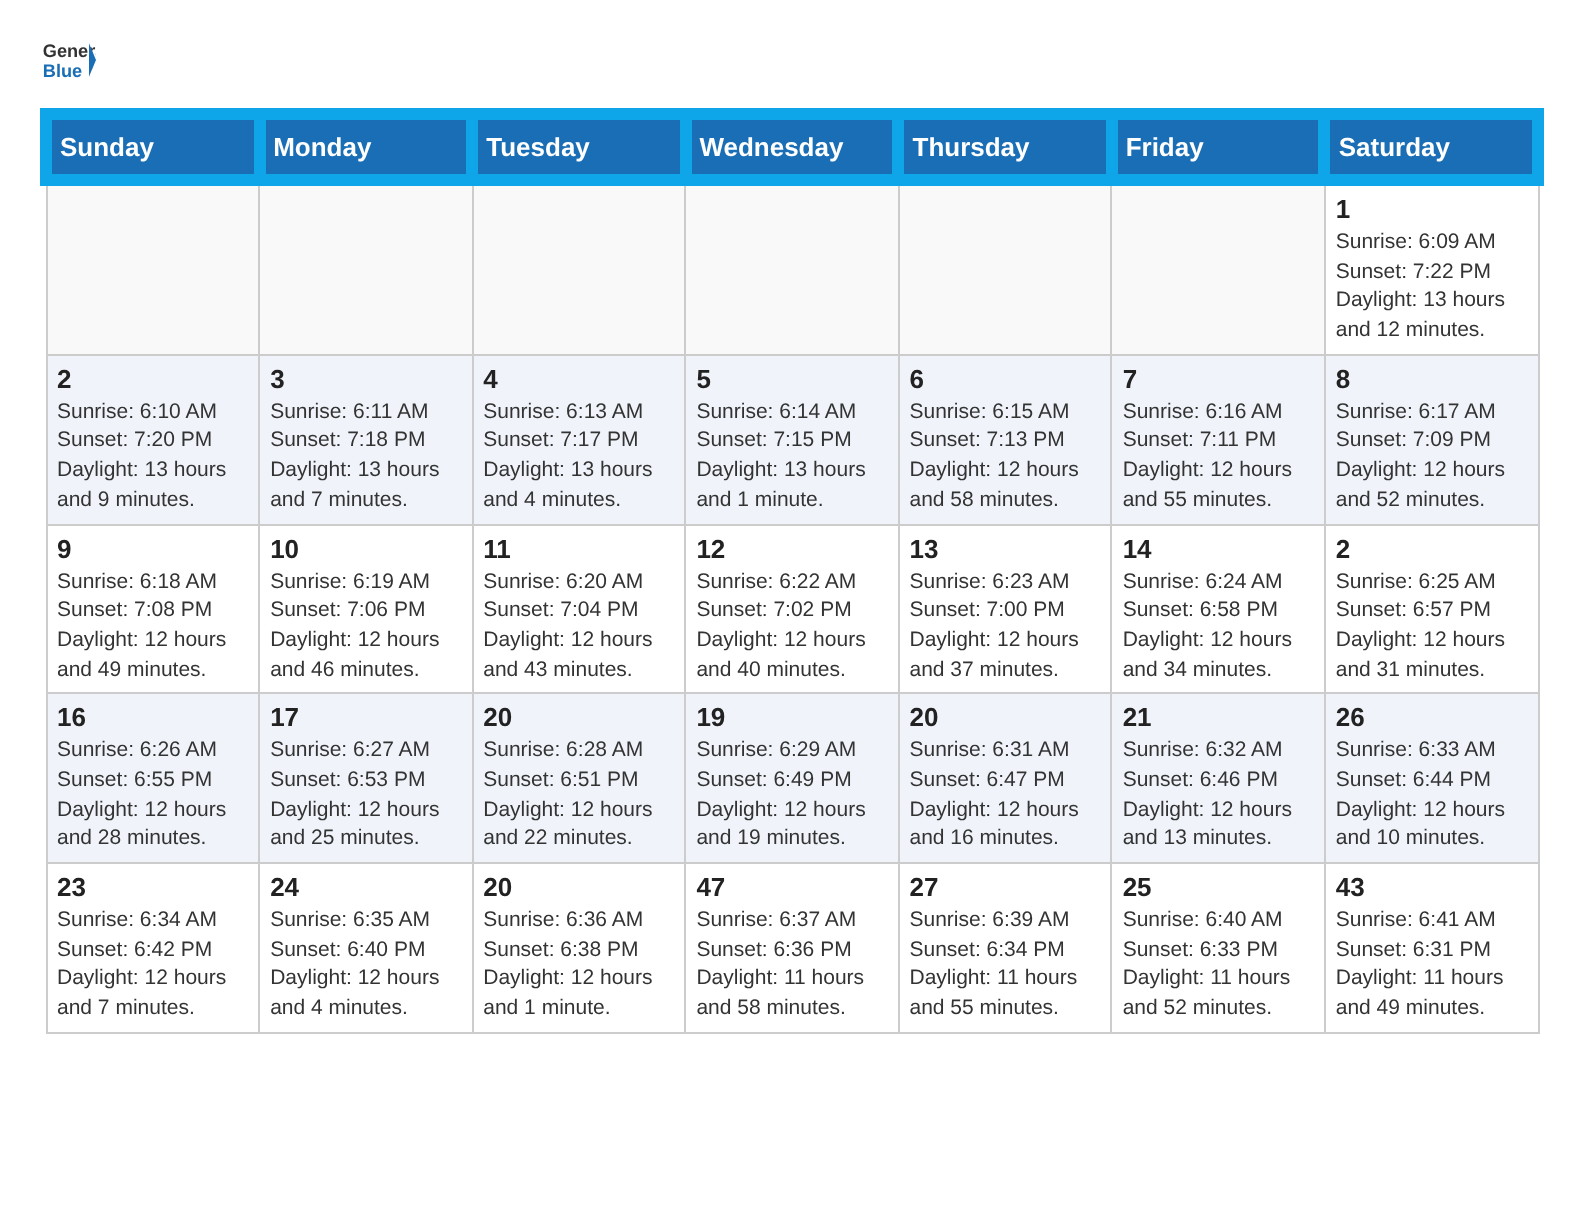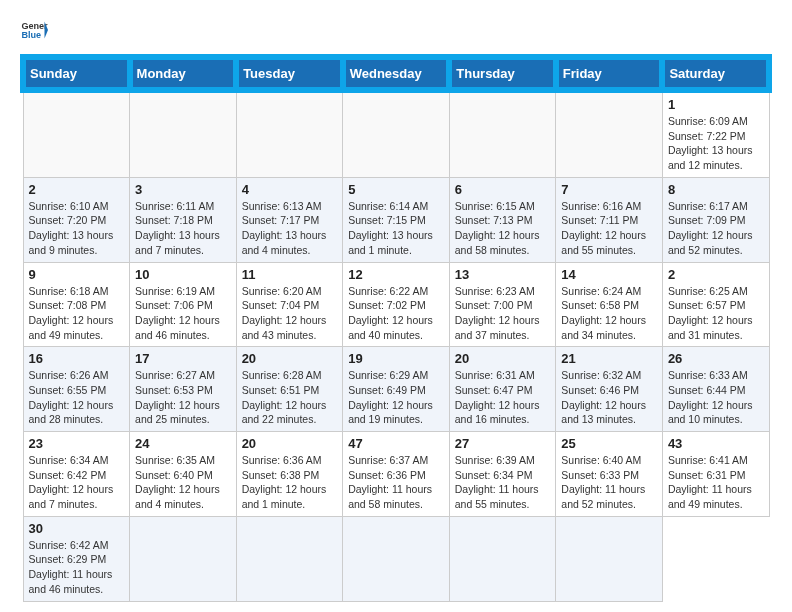--- a/index.html
+++ b/index.html
@@ -362,21 +362,6 @@
         </div>
       </td>
       </tr>
-      <tr>
-        <td>
-        <span class="day-number">30</span>
-        <div class="day-info">
-          Sunrise: 6:42 AM<br>
-          Sunset: 6:29 PM<br>
-          Daylight: 11 hours and 46 minutes.
-        </div>
-      </td>
-        <td class="empty"></td>
-        <td class="empty"></td>
-        <td class="empty"></td>
-        <td class="empty"></td>
-        <td class="empty"></td>
-      </tr>
     </tbody>
 </table>
 

